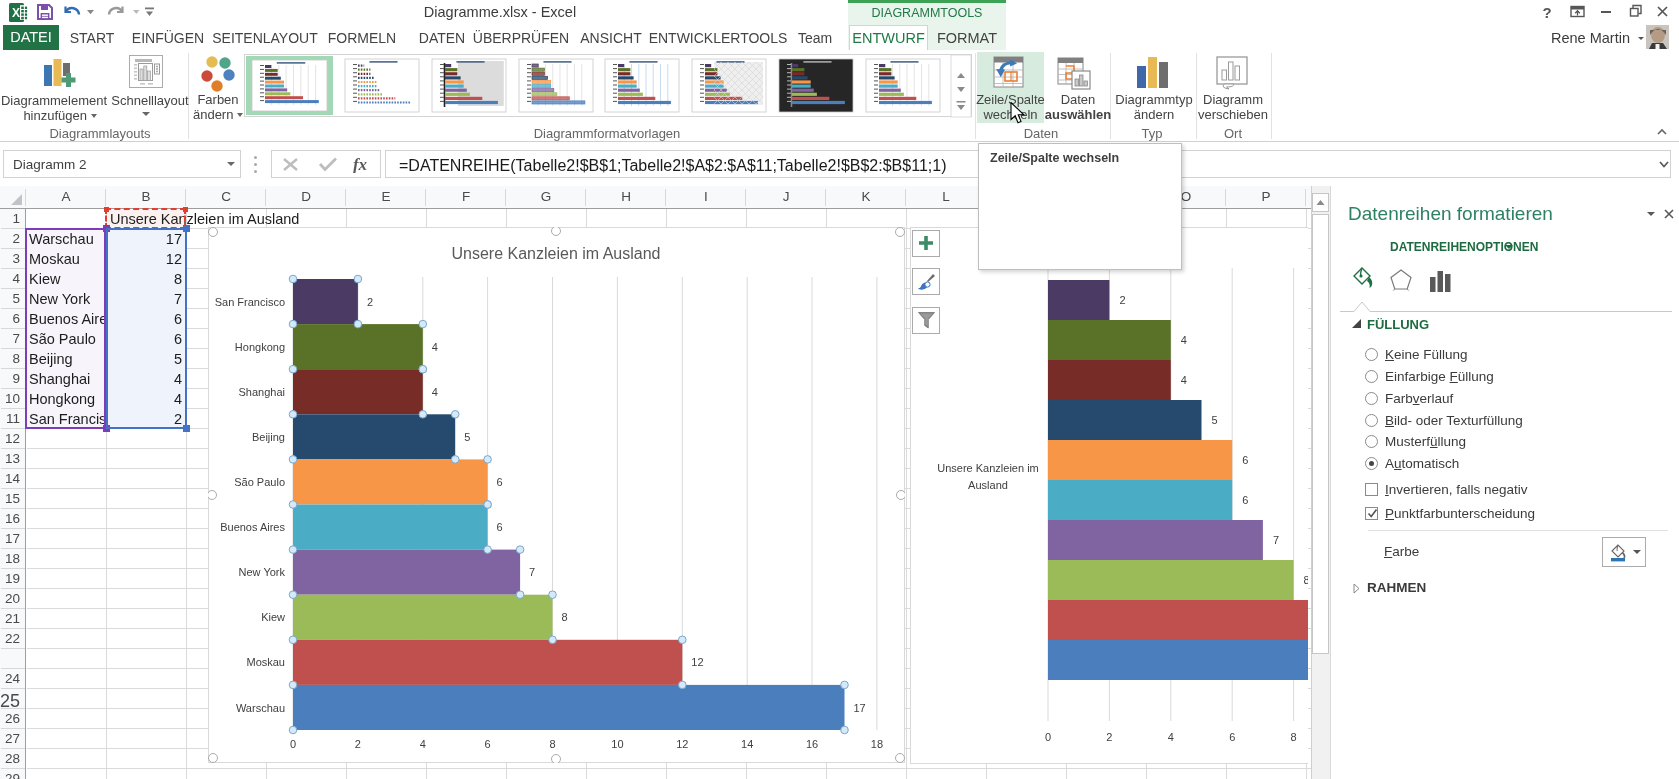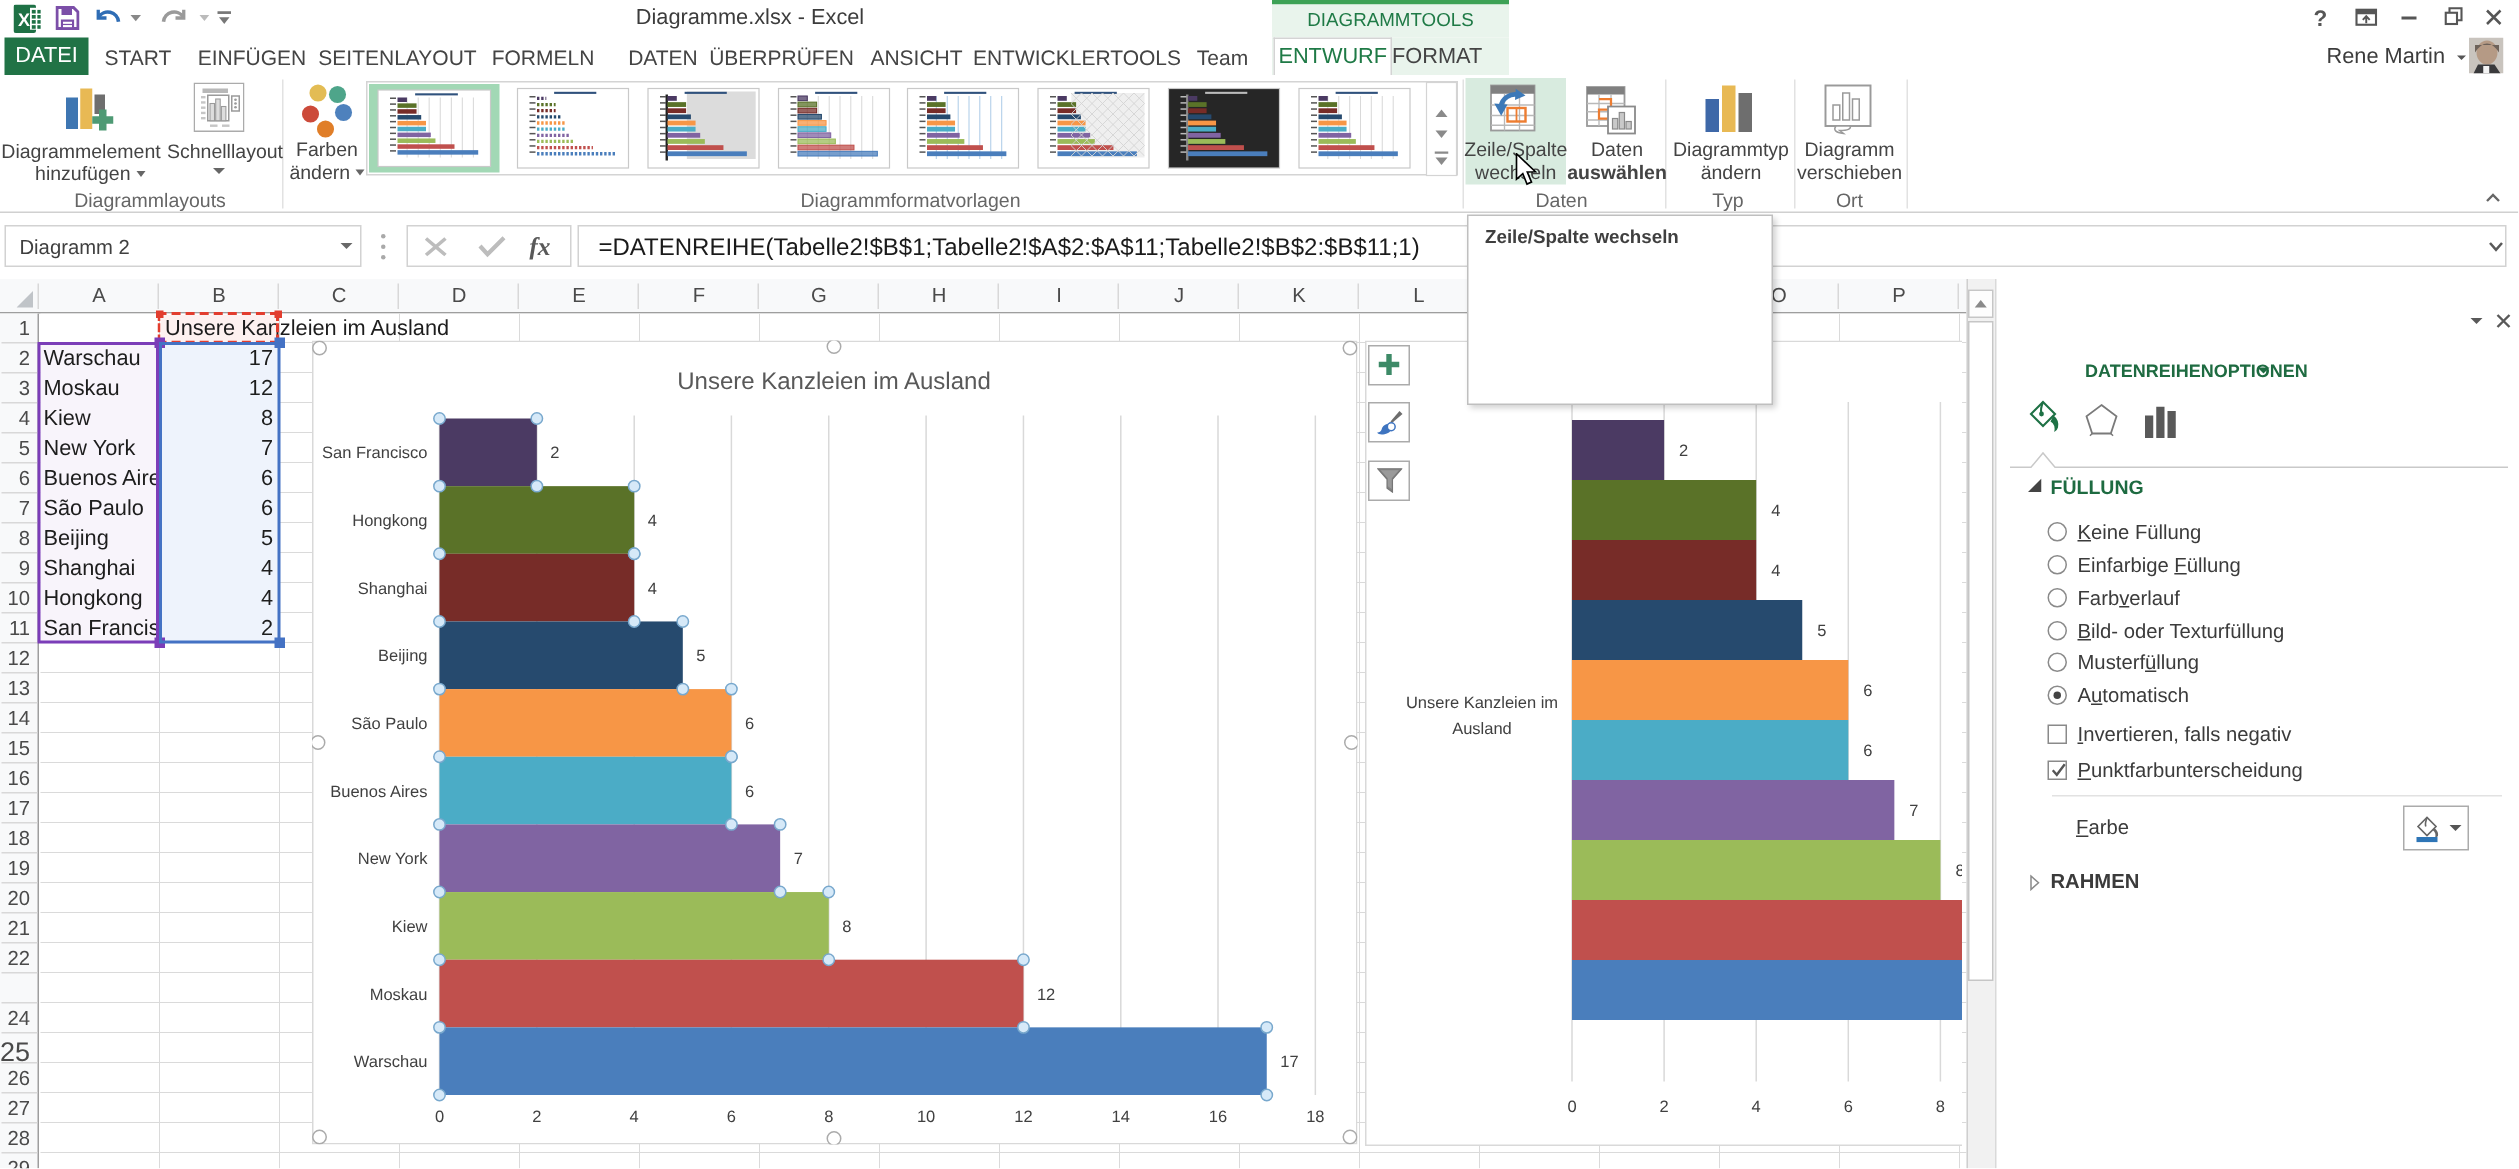--- a/index.html
+++ b/index.html
@@ -77,7 +77,7 @@
 <div class="a" style="left:735px;top:25px;width:160px;height:25px;line-height:26px;text-align:center;font-size:14px;color:#444;">Team</div>
 <div class="a" style="left:849px;top:25px;width:79px;height:26px;background:#fff;border:1px solid #d4d4d4;border-bottom:none;"></div>
 <div class="a" style="left:849px;top:25px;width:79px;height:25px;line-height:26px;text-align:center;font-size:14.5px;color:#1F7A46;">ENTWURF</div>
-<div class="a" style="left:928px;top:25px;width:78px;height:25px;line-height:26px;text-align:left;font-size:14.5px;color:#444;">FORMAT</div>
+<div class="a" style="left:928px;top:25px;width:78px;height:25px;line-height:26px;text-align:center;font-size:14.5px;color:#444;">FORMAT</div>
 <div class="a" style="left:1540px;top:30px;width:90px;height:16px;font-size:14.5px;color:#3c3c3c;text-align:right;">Rene Martin</div>
 <div class="tri-d sm" style="left:1638px;top:37px;border-top-color:#555;"></div>
 <svg class="a" style="left:1646px;top:25px;" width="23" height="24" viewBox="0 0 23 24">

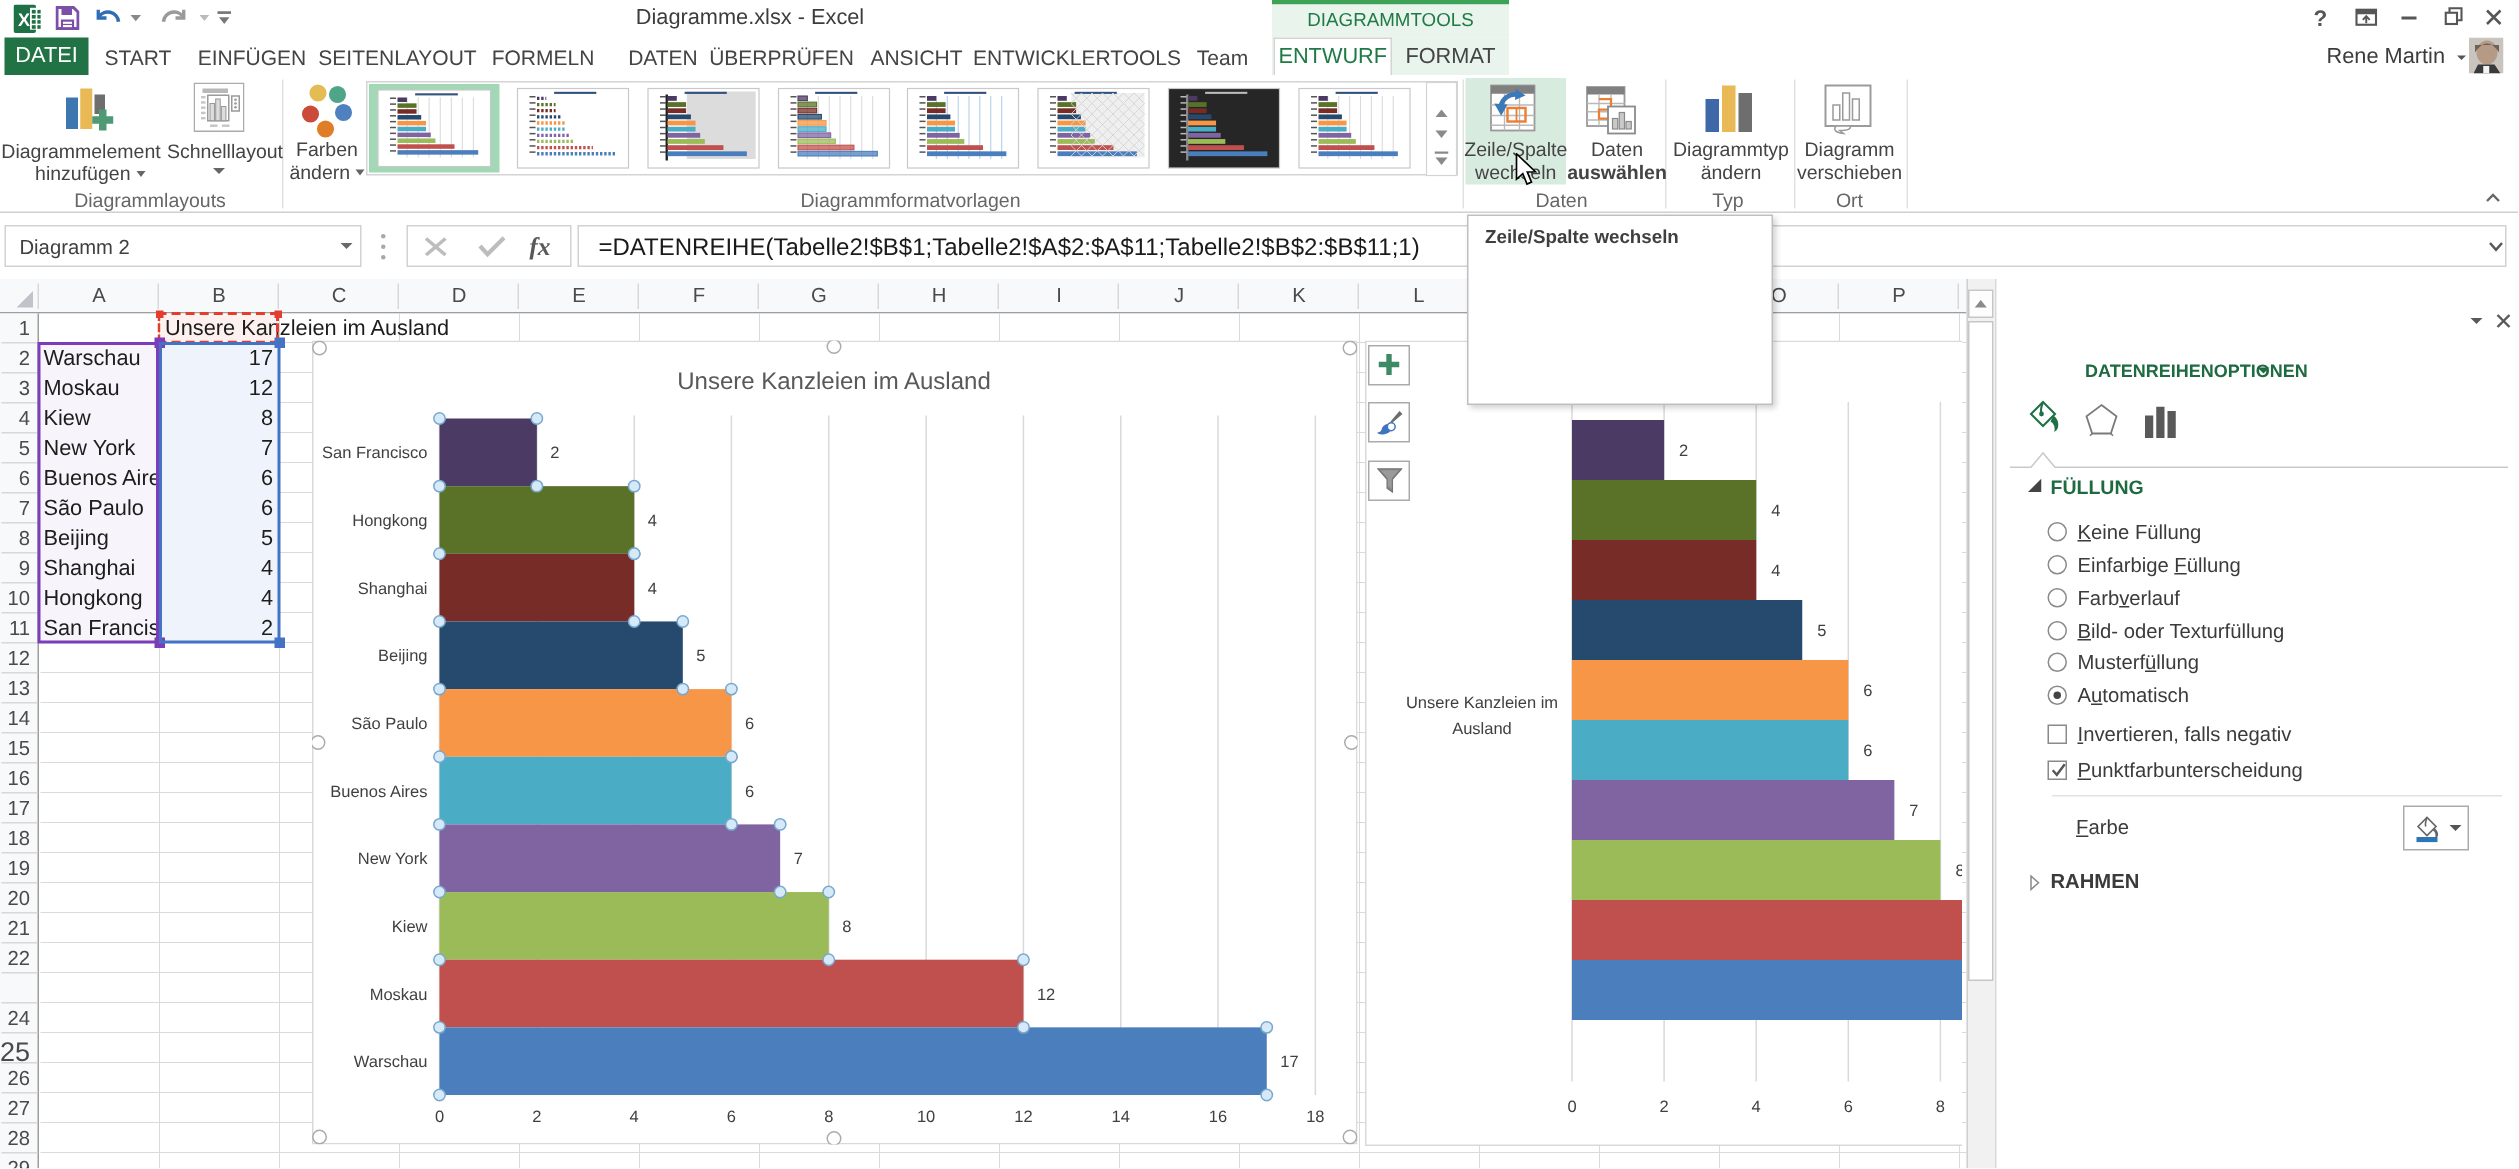--- a/index.html
+++ b/index.html
@@ -741,6 +741,7 @@
     </svg>
 <div class="a" style="left:1312px;top:214px;width:17px;height:440px;background:#fff;border:1px solid #c6c6c6;"></div>
 <div class="a" style="left:1330px;top:186px;width:349px;height:593px;background:#fff;border-left:1px solid #d9d9d9;"></div>
+<div class="a" style="left:1348px;top:203px;width:280px;font-size:19px;color:#2E8163;">Datenreihen formatieren</div>
 <div class="tri-d" style="left:1647px;top:212px;border-top-color:#595959;"></div>
 <svg class="a" style="left:1663px;top:208px;" width="12" height="12" viewBox="0 0 12 12">
 <path d="M2 2 L10 10 M10 2 L2 10" stroke="#595959" stroke-width="1.6"></path>

